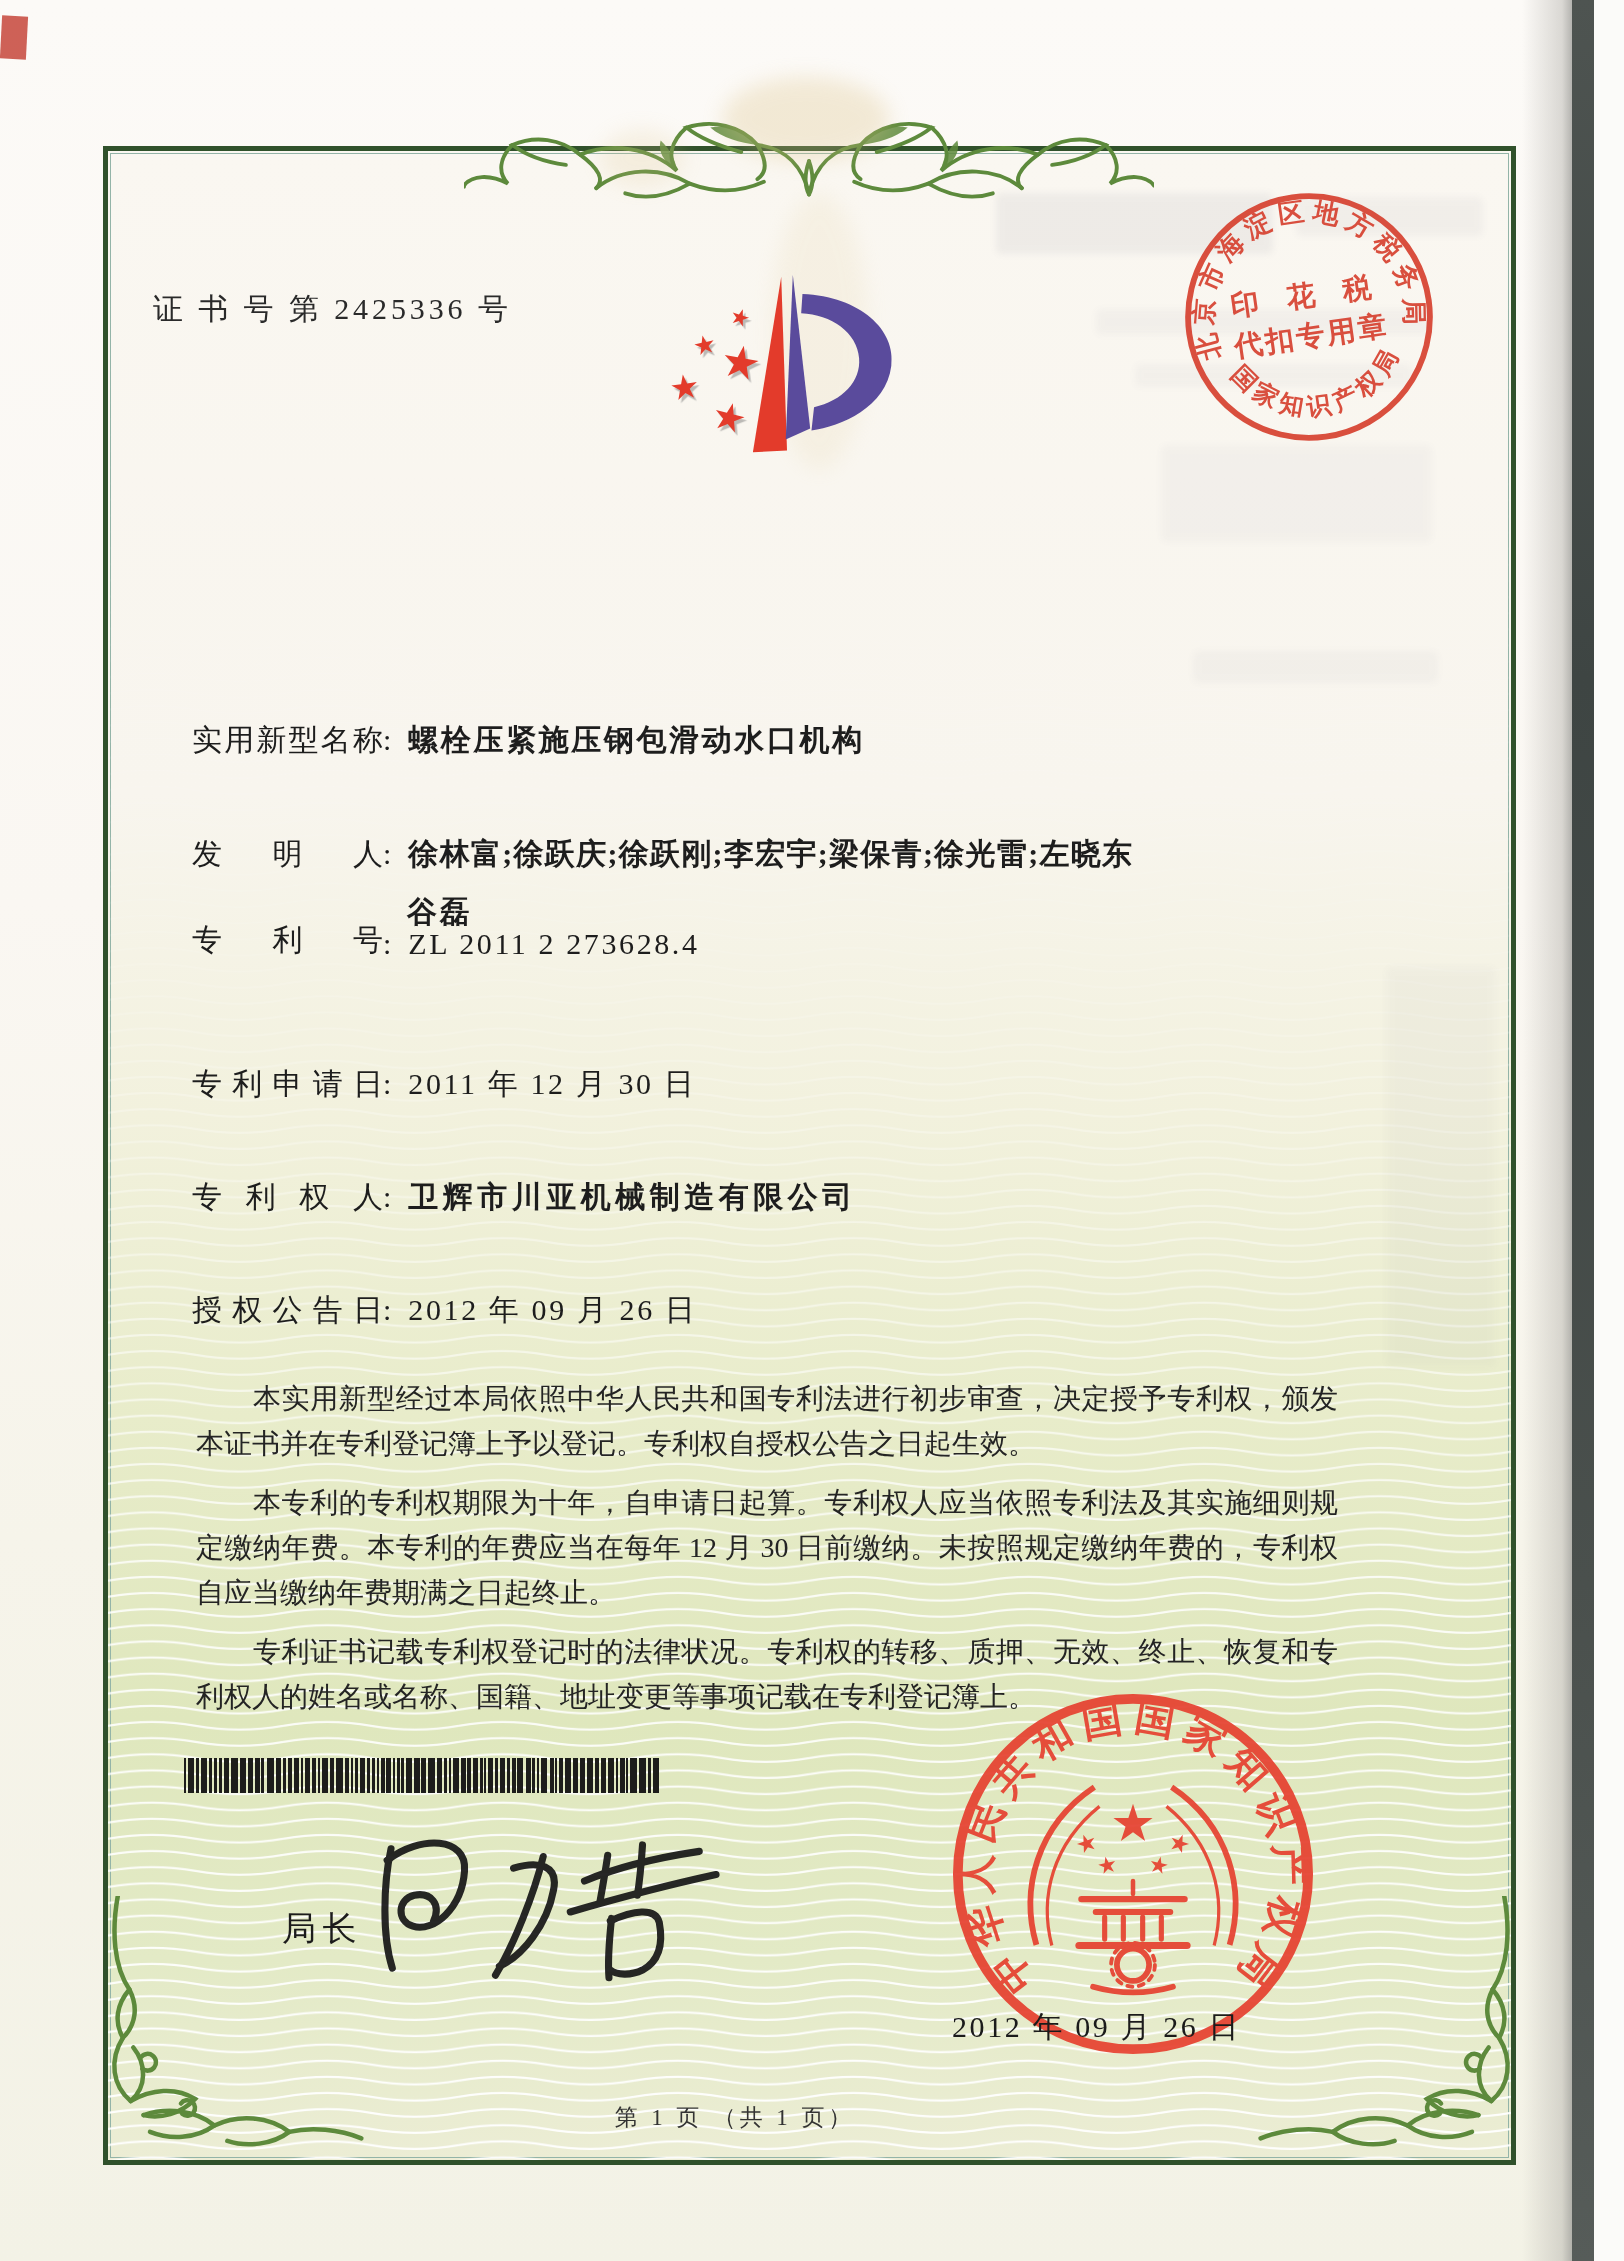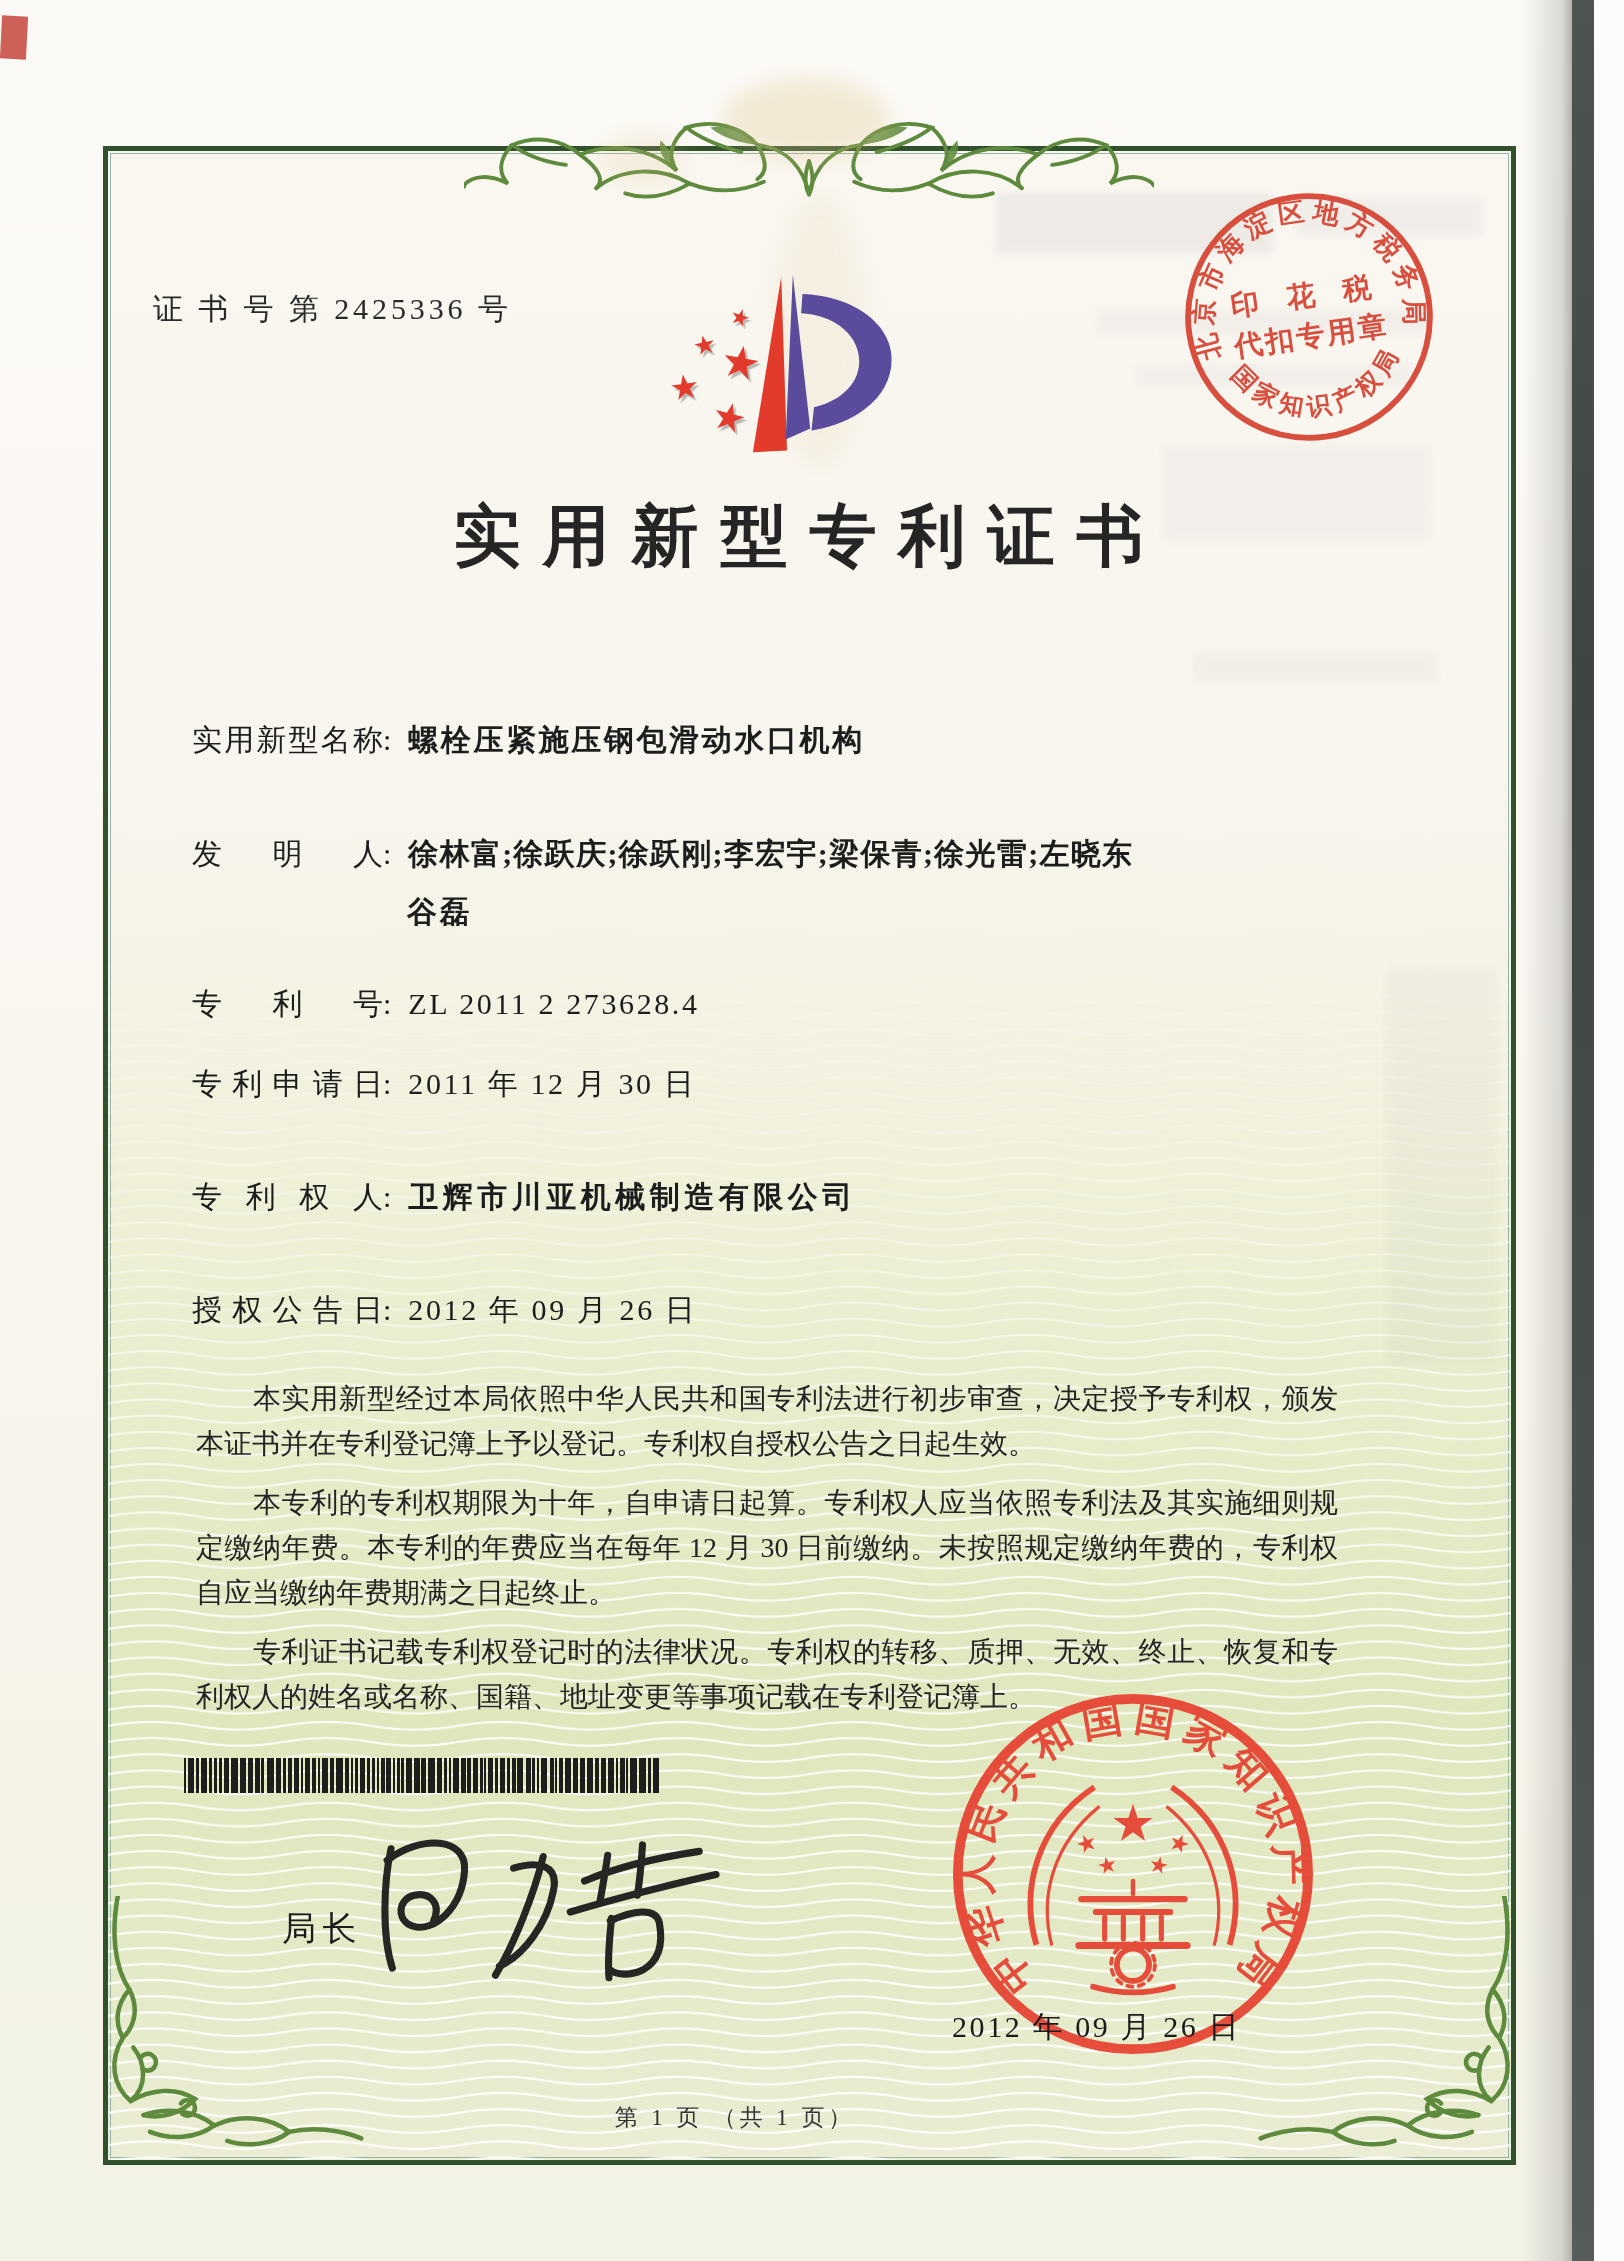--- a/index.html
+++ b/index.html
@@ -165,7 +165,6 @@
     </g>
   </svg>
 
-  <div class="abs title">实用新型专利证书</div>
 
   <div class="abs field" style="top:720px;">
     <span class="flabel">实用新型名称</span>

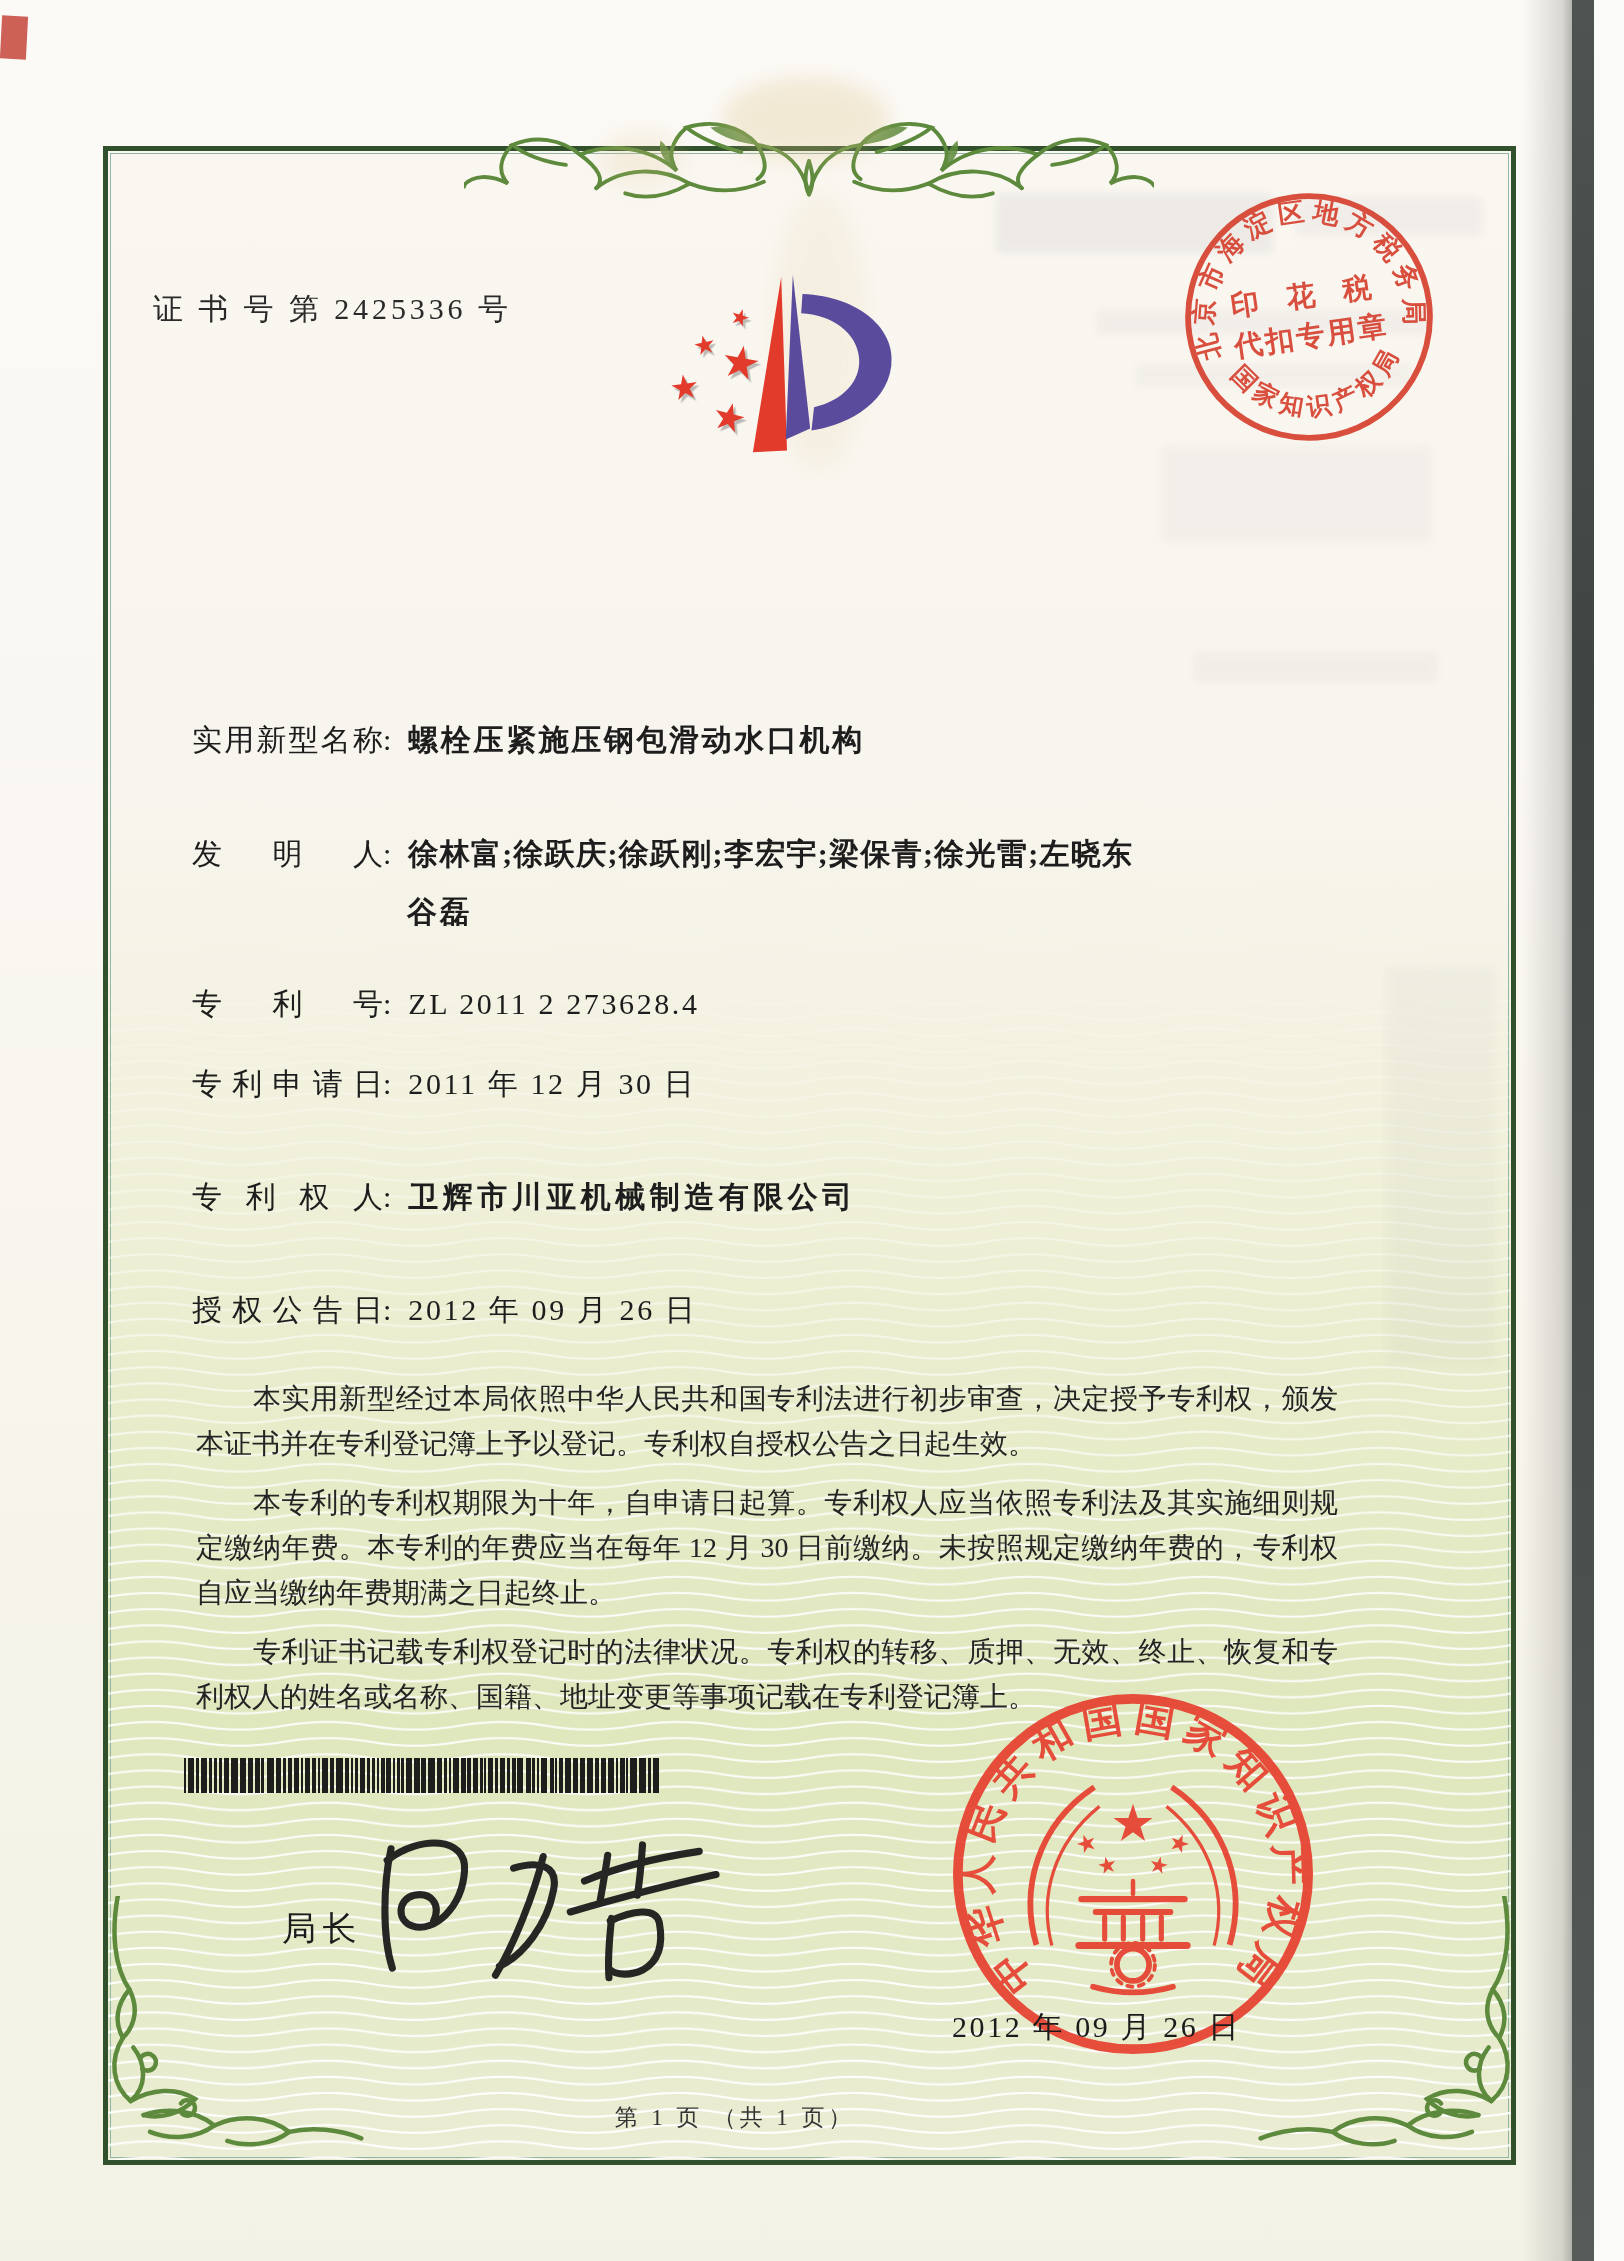--- a/index.html
+++ b/index.html
@@ -177,7 +177,7 @@
     <span class="fvalue semib" style="letter-spacing:1.3px;">徐林富;徐跃庆;徐跃刚;李宏宇;梁保青;徐光雷;左晓东</span>
   </div>
   <div class="abs semib" style="left:407px;top:892px;font-size:30px;letter-spacing:2.6px;color:#1d1d1d;">谷磊</div>
-  <div class="abs field" style="top:984px;">
+  <div class="abs field" style="top:920px;align-items:flex-end;">
     <span class="flabel">专利号</span>
       <span class="fcolon">:</span>
     <span class="fvalue">ZL 2011 2 273628.4</span>

